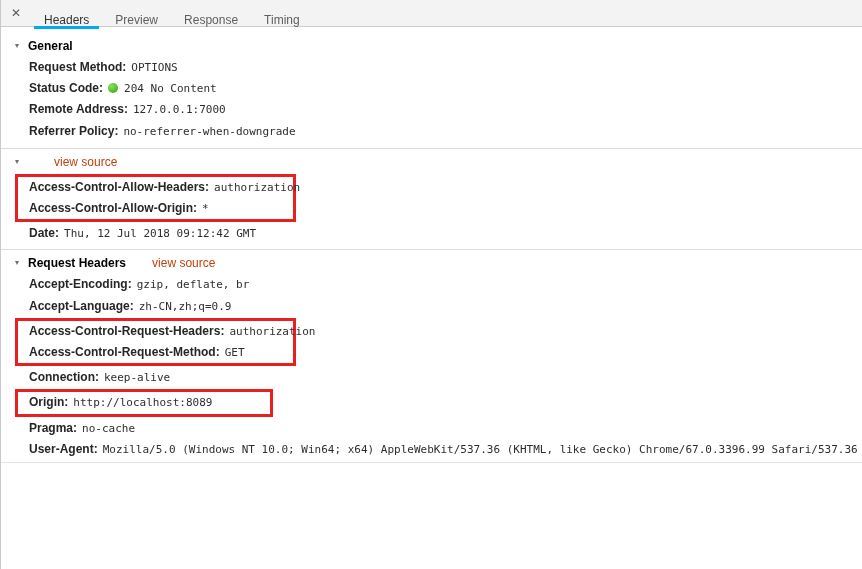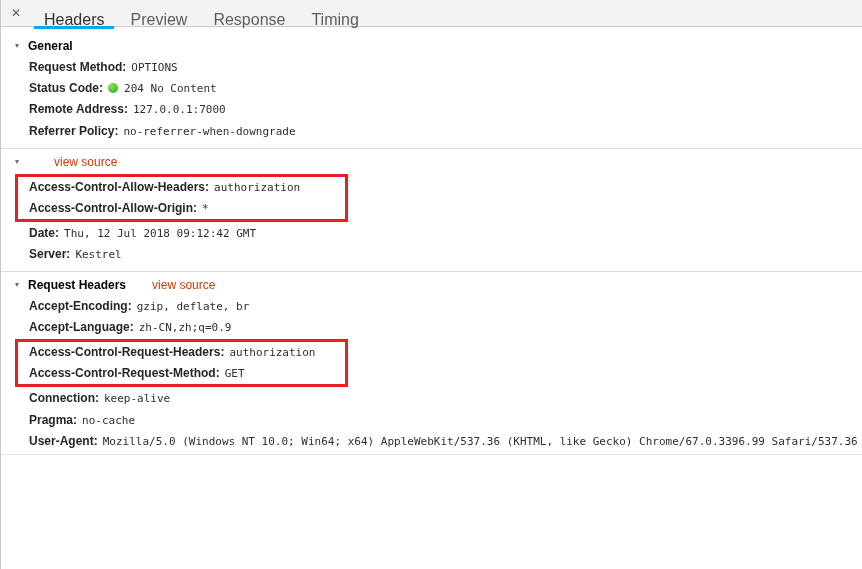--- a/index.html
+++ b/index.html
@@ -27,7 +27,7 @@
   }
   .tab{
     position:relative;display:flex;align-items:center;
-    padding:8px 10px;margin:12px 3px;font-size:16px;color:#5e5e5e;cursor:pointer;
+    padding:8px 10px;margin:12px 3px;font-size:12px;color:#5e5e5e;cursor:pointer;
   }
   .tab.active{color:#333;}
   .tab.active::after{

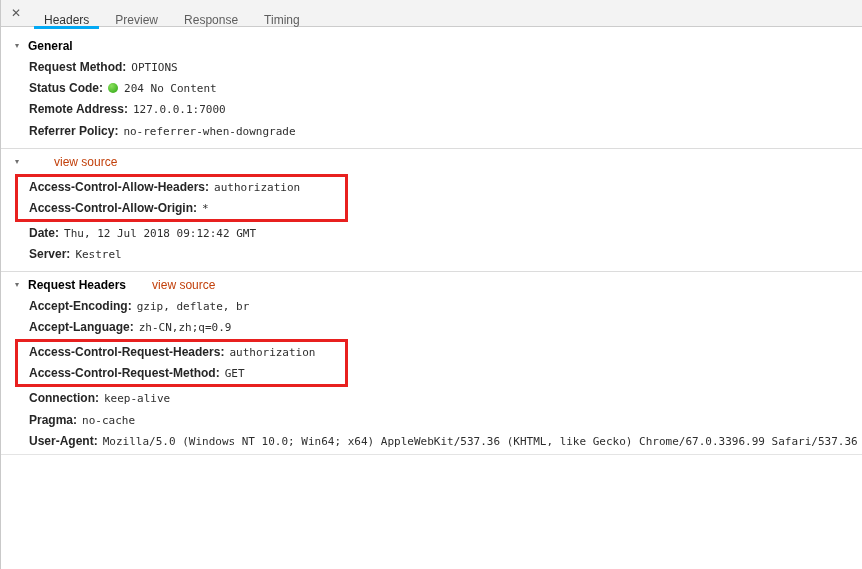--- a/index.html
+++ b/index.html
@@ -47,7 +47,7 @@
   .hvalue{font-family:"DejaVu Sans Mono","Liberation Mono",monospace;font-size:11px;color:#2e2e2e;margin-left:5px;}
   
   .red-box{
-    border:3px solid var(--red);width:333px;
+    border:3px solid var(--red);width:281px;
     margin:1px 0 1px 14px;padding-left:11px;
   }
   .red-box .row{padding-left:0;}

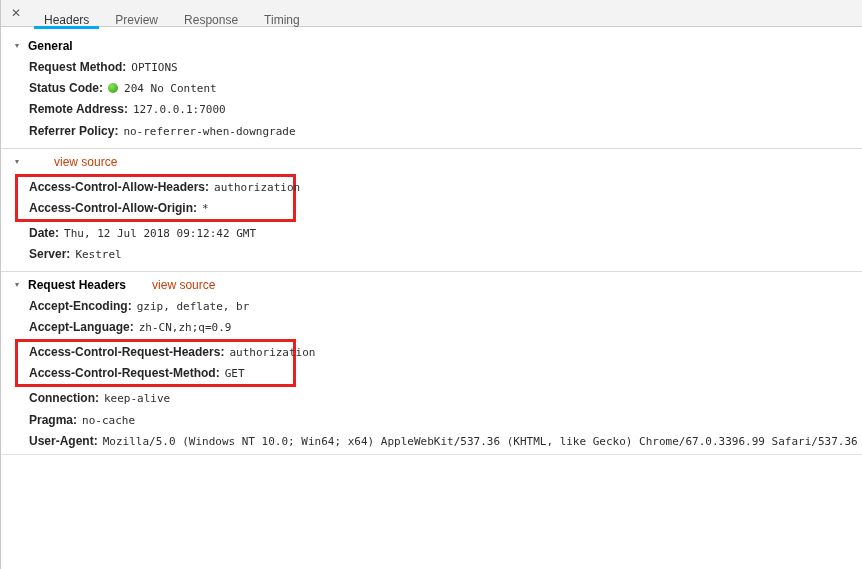--- a/index.html
+++ b/index.html
@@ -107,9 +107,6 @@
     <div class="row">
       <span class="hname">Date:</span><span class="hvalue">Thu, 12 Jul 2018 09:12:42 GMT</span>
     </div>
-    <div class="row">
-      <span class="hname">Server:</span><span class="hvalue">Kestrel</span>
-    </div>
   </div>
 
   <div class="section last">

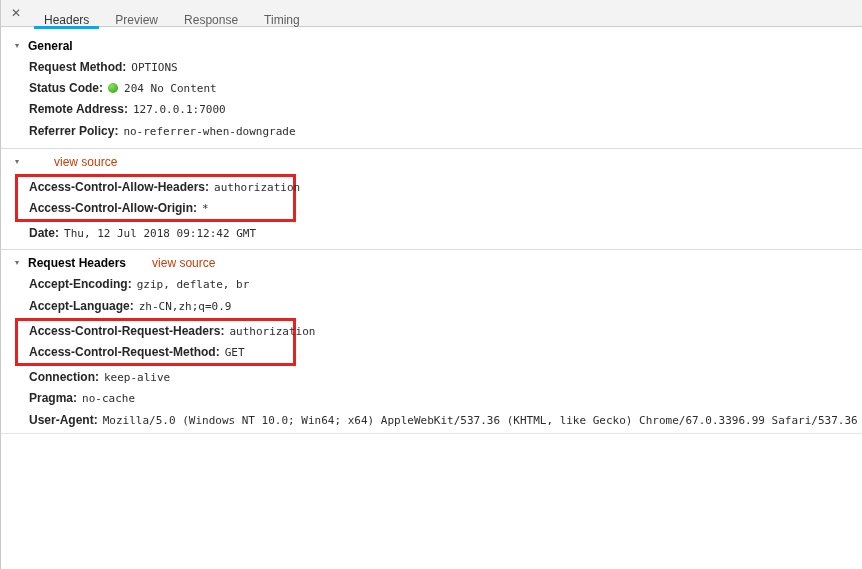--- a/index.html
+++ b/index.html
@@ -132,6 +132,11 @@
     <div class="row">
       <span class="hname">Connection:</span><span class="hvalue">keep-alive</span>
     </div>
+    <div class="red-box narrow">
+      <div class="row">
+        <span class="hname">Origin:</span><span class="hvalue">http://localhost:8089</span>
+      </div>
+    </div>
     <div class="row">
       <span class="hname">Pragma:</span><span class="hvalue">no-cache</span>
     </div>

